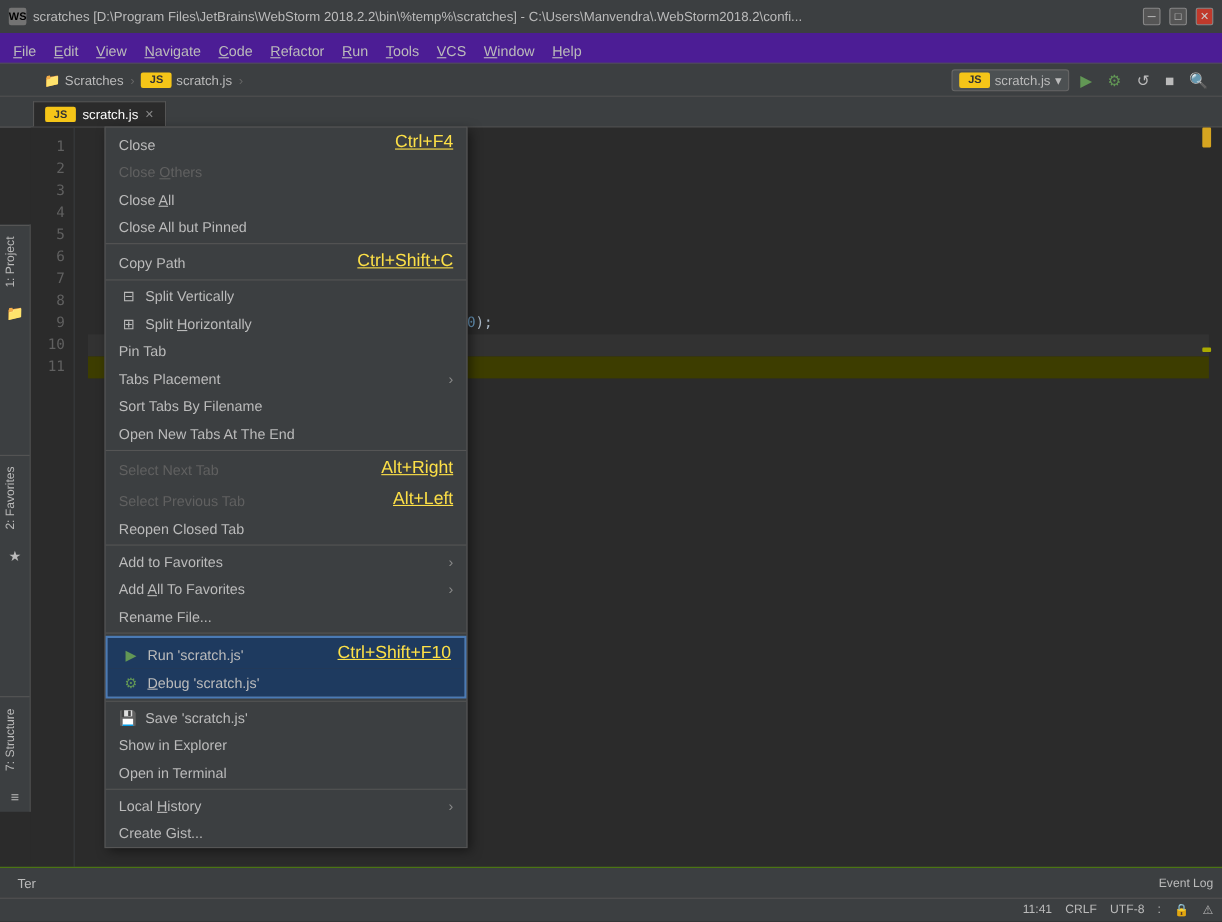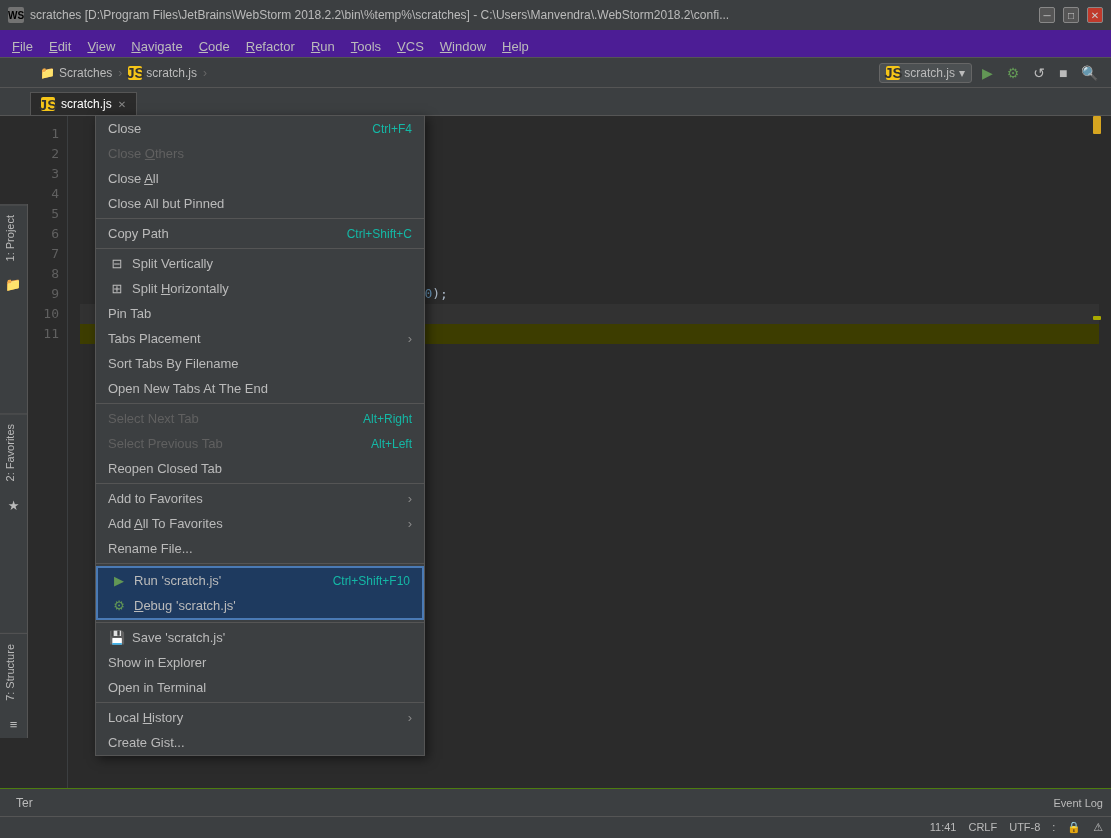--- a/index.html
+++ b/index.html
@@ -81,10 +81,10 @@
     .breadcrumb-sep { color: #666; margin: 0 2px; }
     .folder-icon { color: #d4a847; font-size: 12px; }
     .js-icon {
-      width: 14px; height: 14px;
+      width: 28px; height: 14px;
       background: #f5c518;
       border-radius: 2px;
-      font-size: 15px; font-weight: bold; color: #333;
+      font-size: 10px; font-weight: bold; color: #333;
       display: inline-flex; align-items: center; justify-content: center;
     }
     .toolbar-right {

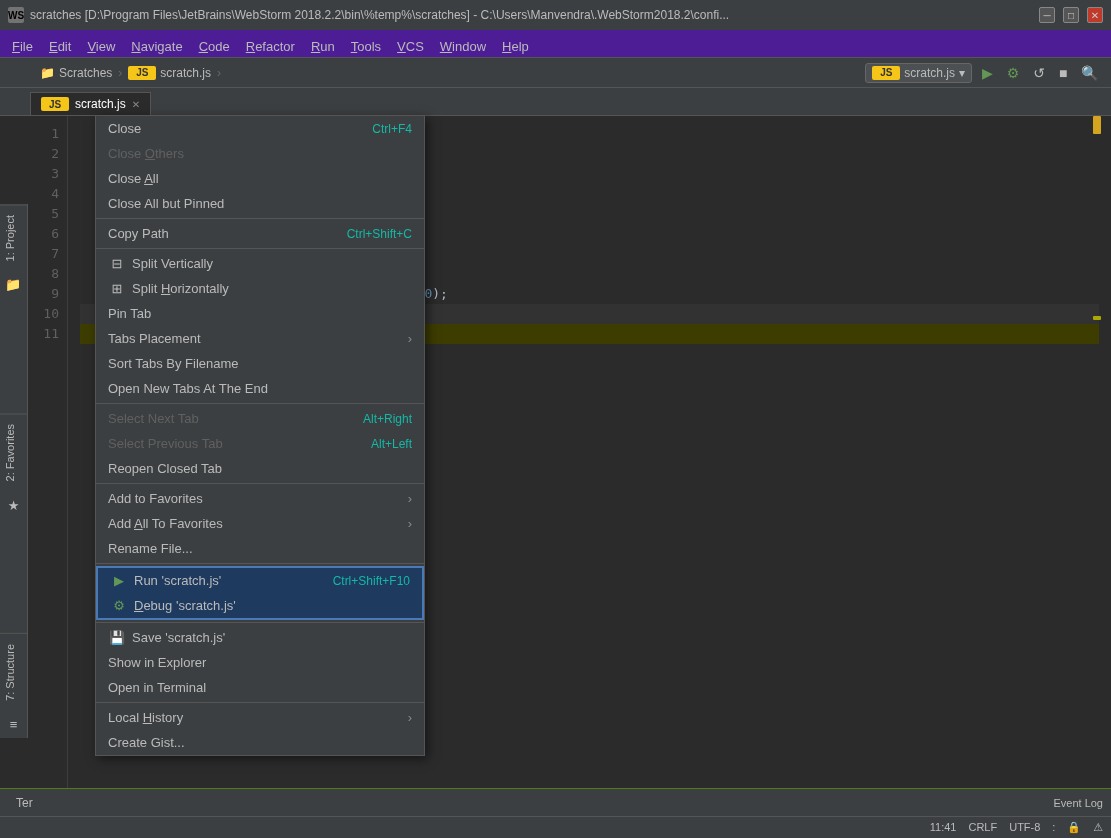--- a/index.html
+++ b/index.html
@@ -195,7 +195,7 @@
       background: #555;
       margin: 2px 0;
     }
-    .cm-shortcut { color: #14b8a6; font-size: 12px; margin-left: auto; }
+    .cm-shortcut { color: #fde047; font-size: 16px; margin-left: auto; text-decoration: underline; }
     .cm-arrow { color: #888; margin-left: 8px; }
     .cm-label { flex: 1; }
     .cm-item-icon {

